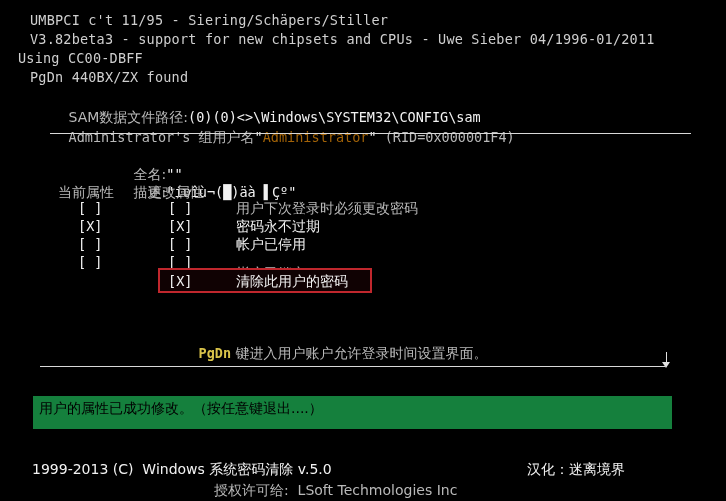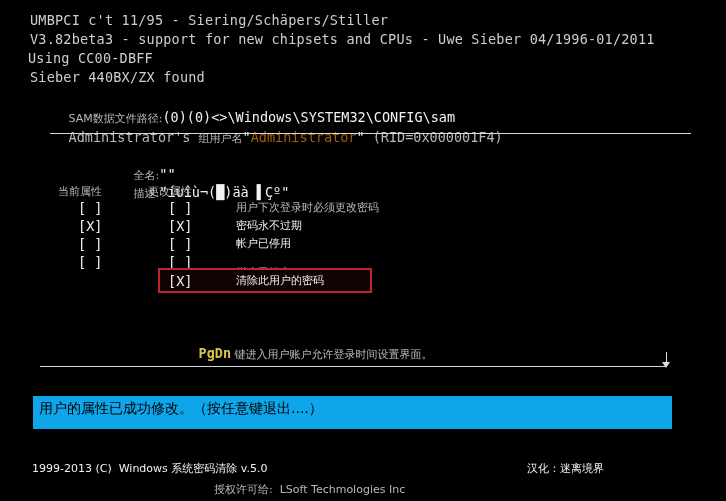--- a/index.html
+++ b/index.html
@@ -94,7 +94,7 @@
 
   <div class="abs boot" style="left:30px; top:30px;">V3.82beta3 - support for new chipsets and CPUs - Uwe Sieber 04/1996-01/2011</div>
 
-  <div class="abs boot" style="left:28px; top:49px;">Using CC00-DBFF</div>
+  <div class="abs boot" style="left:18px; top:49px;">Using CC00-DBFF</div>
 
   <div class="abs boot" style="left:30px; top:68px;">Sieber 440BX/ZX found</div>
 

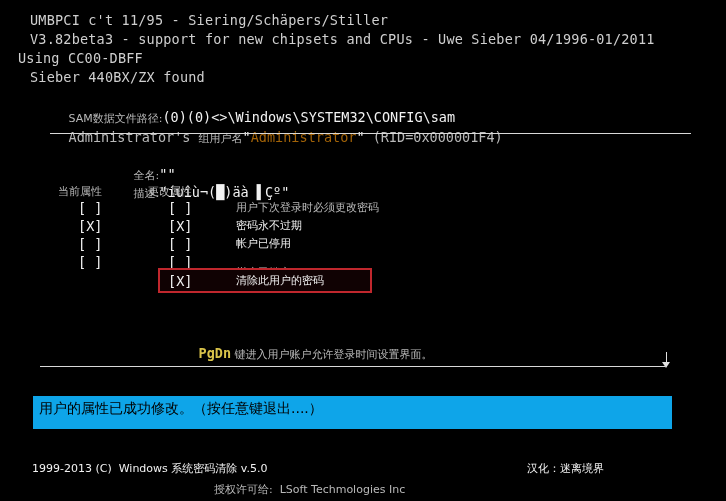--- a/index.html
+++ b/index.html
@@ -96,7 +96,7 @@
 
   <div class="abs boot" style="left:18px; top:49px;">Using CC00-DBFF</div>
 
-  <div class="abs boot" style="left:30px; top:68px;">Sieber 440BX/ZX found</div>
+  <div class="abs boot" style="left:30px; top:68px;">PgDn 440BX/ZX found</div>
 
   <div class="abs" style="left:30px; top:88px;">
     <span class="cjk dim">SAM数据文件路径:</span><span class="mono white" style="font-size:13.5px;">(0)(0)&lt;&gt;\Windows\SYSTEM32\CONFIG\sam</span>

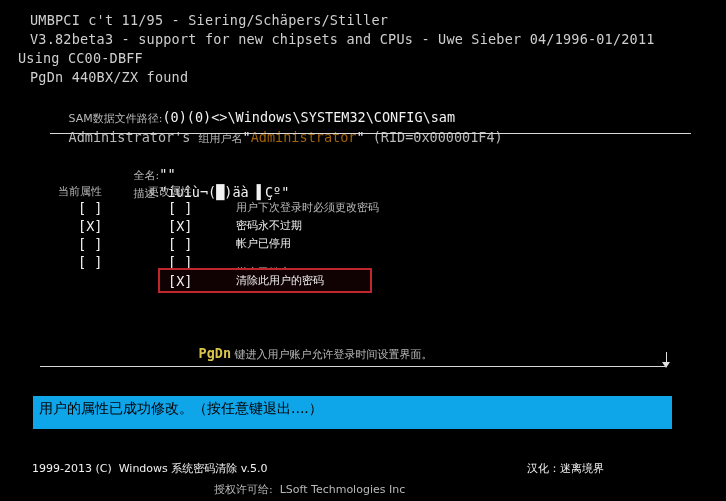--- a/index.html
+++ b/index.html
@@ -36,7 +36,7 @@
   
   .cjk {
     font-family: "DejaVu Sans", "Liberation Sans", sans-serif;
-    font-size: 11px;
+    font-size: 14px;
     line-height: 18px;
   }
   .mono {

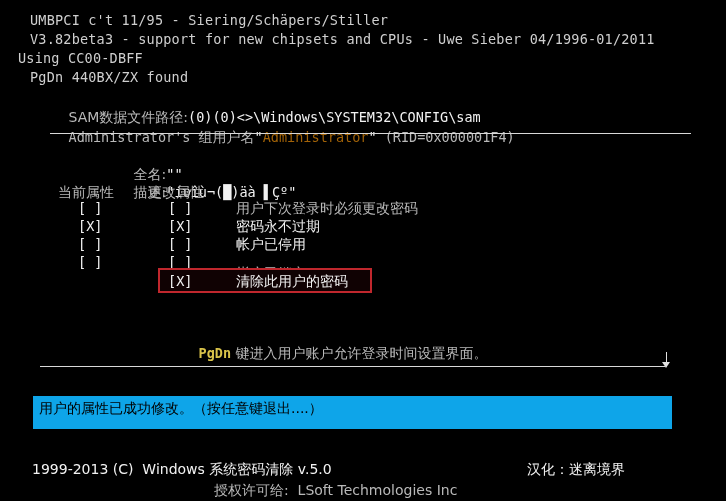--- a/index.html
+++ b/index.html
@@ -71,7 +71,7 @@
   
   .statusbar {
     position: absolute;
-    background: #0ea5e9;
+    background: #15803d;
     color: #000000;
     box-sizing: border-box;
   }

